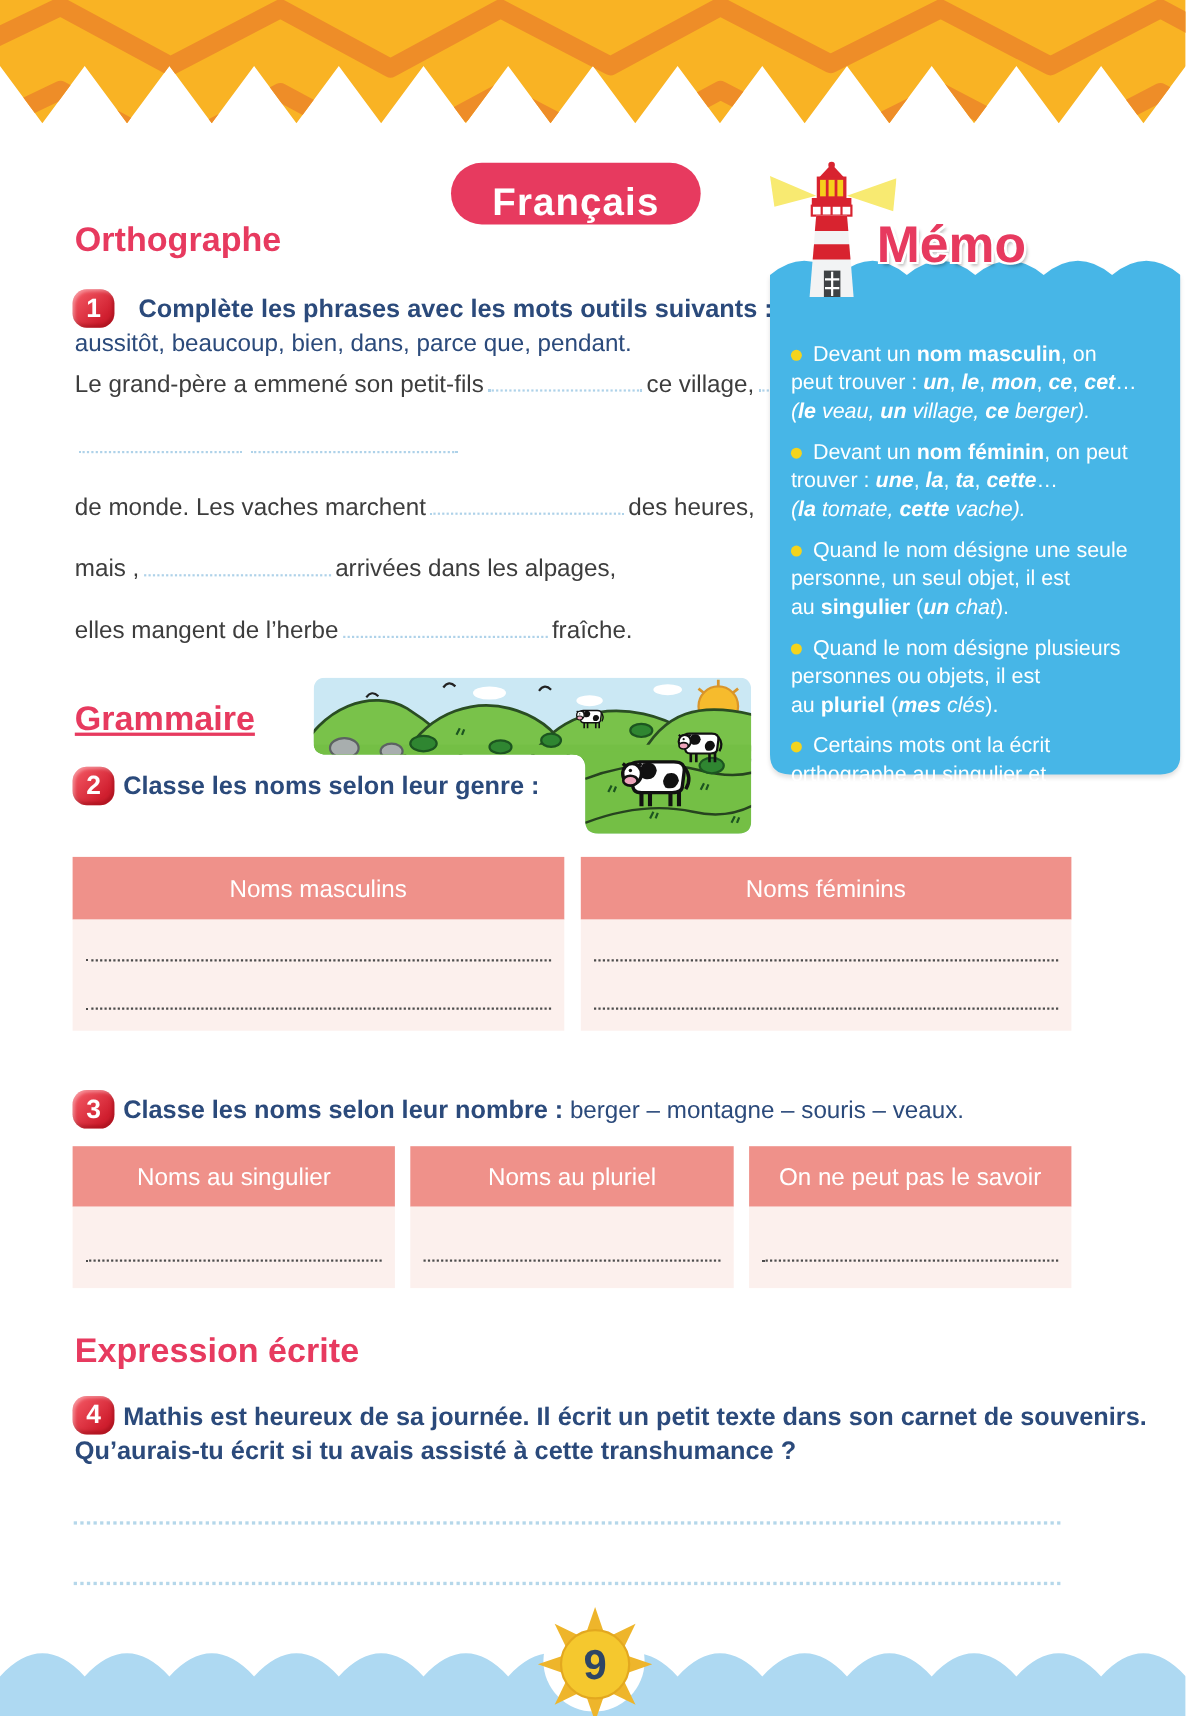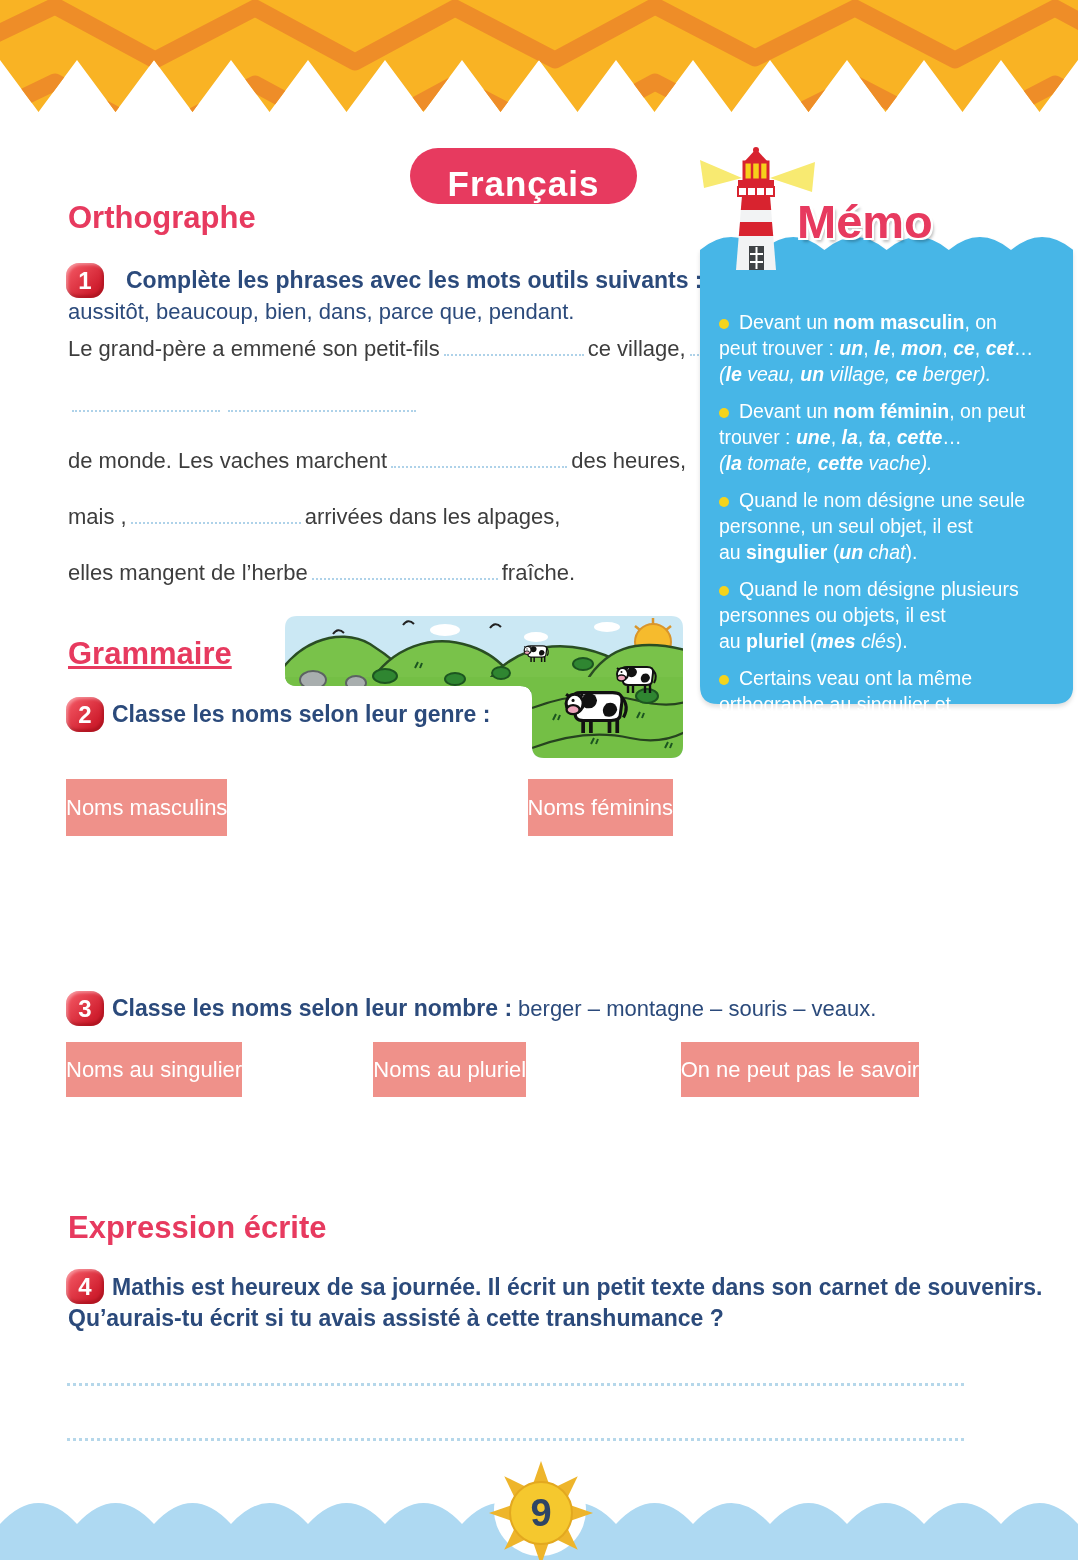--- a/index.html
+++ b/index.html
@@ -144,7 +144,7 @@
       <div class="memo-bullet"><span class="dot"></span><span>Devant un </span><span class="bld">nom féminin</span><span>, on peut</span><br><span>trouver : </span><span class="bld ita">une</span><span>, </span><span class="bld ita">la</span><span>, </span><span class="bld ita">ta</span><span>, </span><span class="bld ita">cette</span><span>…</span><br><span class="ita">(</span><span class="bld ita">la</span><span class="ita"> tomate, </span><span class="bld ita">cette</span><span class="ita"> vache</span><span class="ita">).</span></div>
       <div class="memo-bullet"><span class="dot"></span><span>Quand le nom désigne une seule</span><br><span>personne, un seul objet, il est</span><br><span>au </span><span class="bld">singulier</span><span> (</span><span class="bld ita">un</span><span class="ita"> chat</span><span>).</span></div>
       <div class="memo-bullet"><span class="dot"></span><span>Quand le nom désigne plusieurs</span><br><span>personnes ou objets, il est</span><br><span>au </span><span class="bld">pluriel</span><span> (</span><span class="bld ita">mes</span><span class="ita"> clés</span><span>).</span></div>
-      <div class="memo-bullet"><span class="dot"></span><span>Certains veau ont la même</span><br><span>orthographe au singulier et</span><br><span>au pluriel (</span><span class="bld ita">nez</span><span>, </span><span class="bld ita">souris</span><span>, </span><span class="bld ita">gaz</span><span>, </span><span class="bld ita">bras</span><span>).</span></div>
+      <div class="memo-bullet"><span class="dot"></span><span>Certains mots ont la écrit</span><br><span>orthographe au singulier et</span><br><span>au pluriel (</span><span class="bld ita">nez</span><span>, </span><span class="bld ita">souris</span><span>, </span><span class="bld ita">gaz</span><span>, </span><span class="bld ita">bras</span><span>).</span></div>
     </div>
 
   <svg id="illustration" width="398" height="142" viewBox="0 0 398 142">

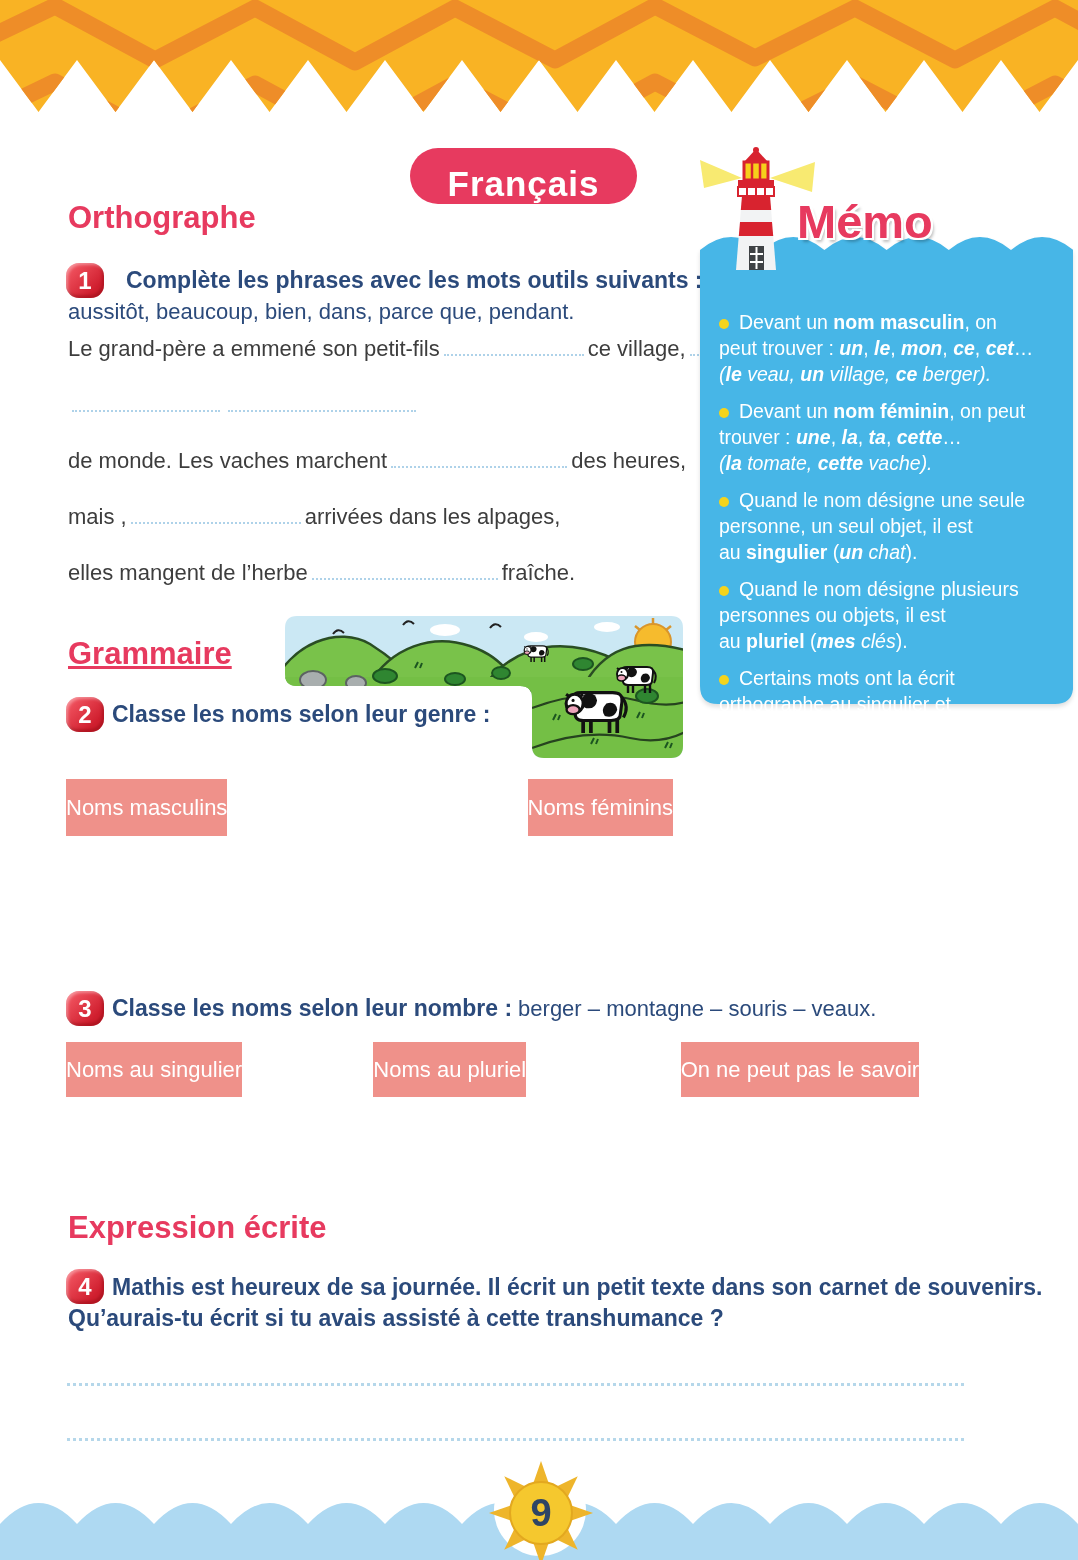--- a/index.html
+++ b/index.html
@@ -56,7 +56,7 @@
   .answer-table{position:absolute;left:66px;width:908px;display:flex;}
   #table-genre{top:779px;gap:15px;}
   #table-nombre{top:1042px;gap:14px;}
-  .col{flex:1;display:flex;}
+  .col{flex:1;display:flex;flex-direction:column;}
   .col-header{background:#ef918a;color:#fff;font-size:22px;display:flex;align-items:center;justify-content:center;}
   #table-genre .col-header{height:57px;} #table-nombre .col-header{height:55px;}
   .col-body{position:relative;background:#fcf0ed;}

